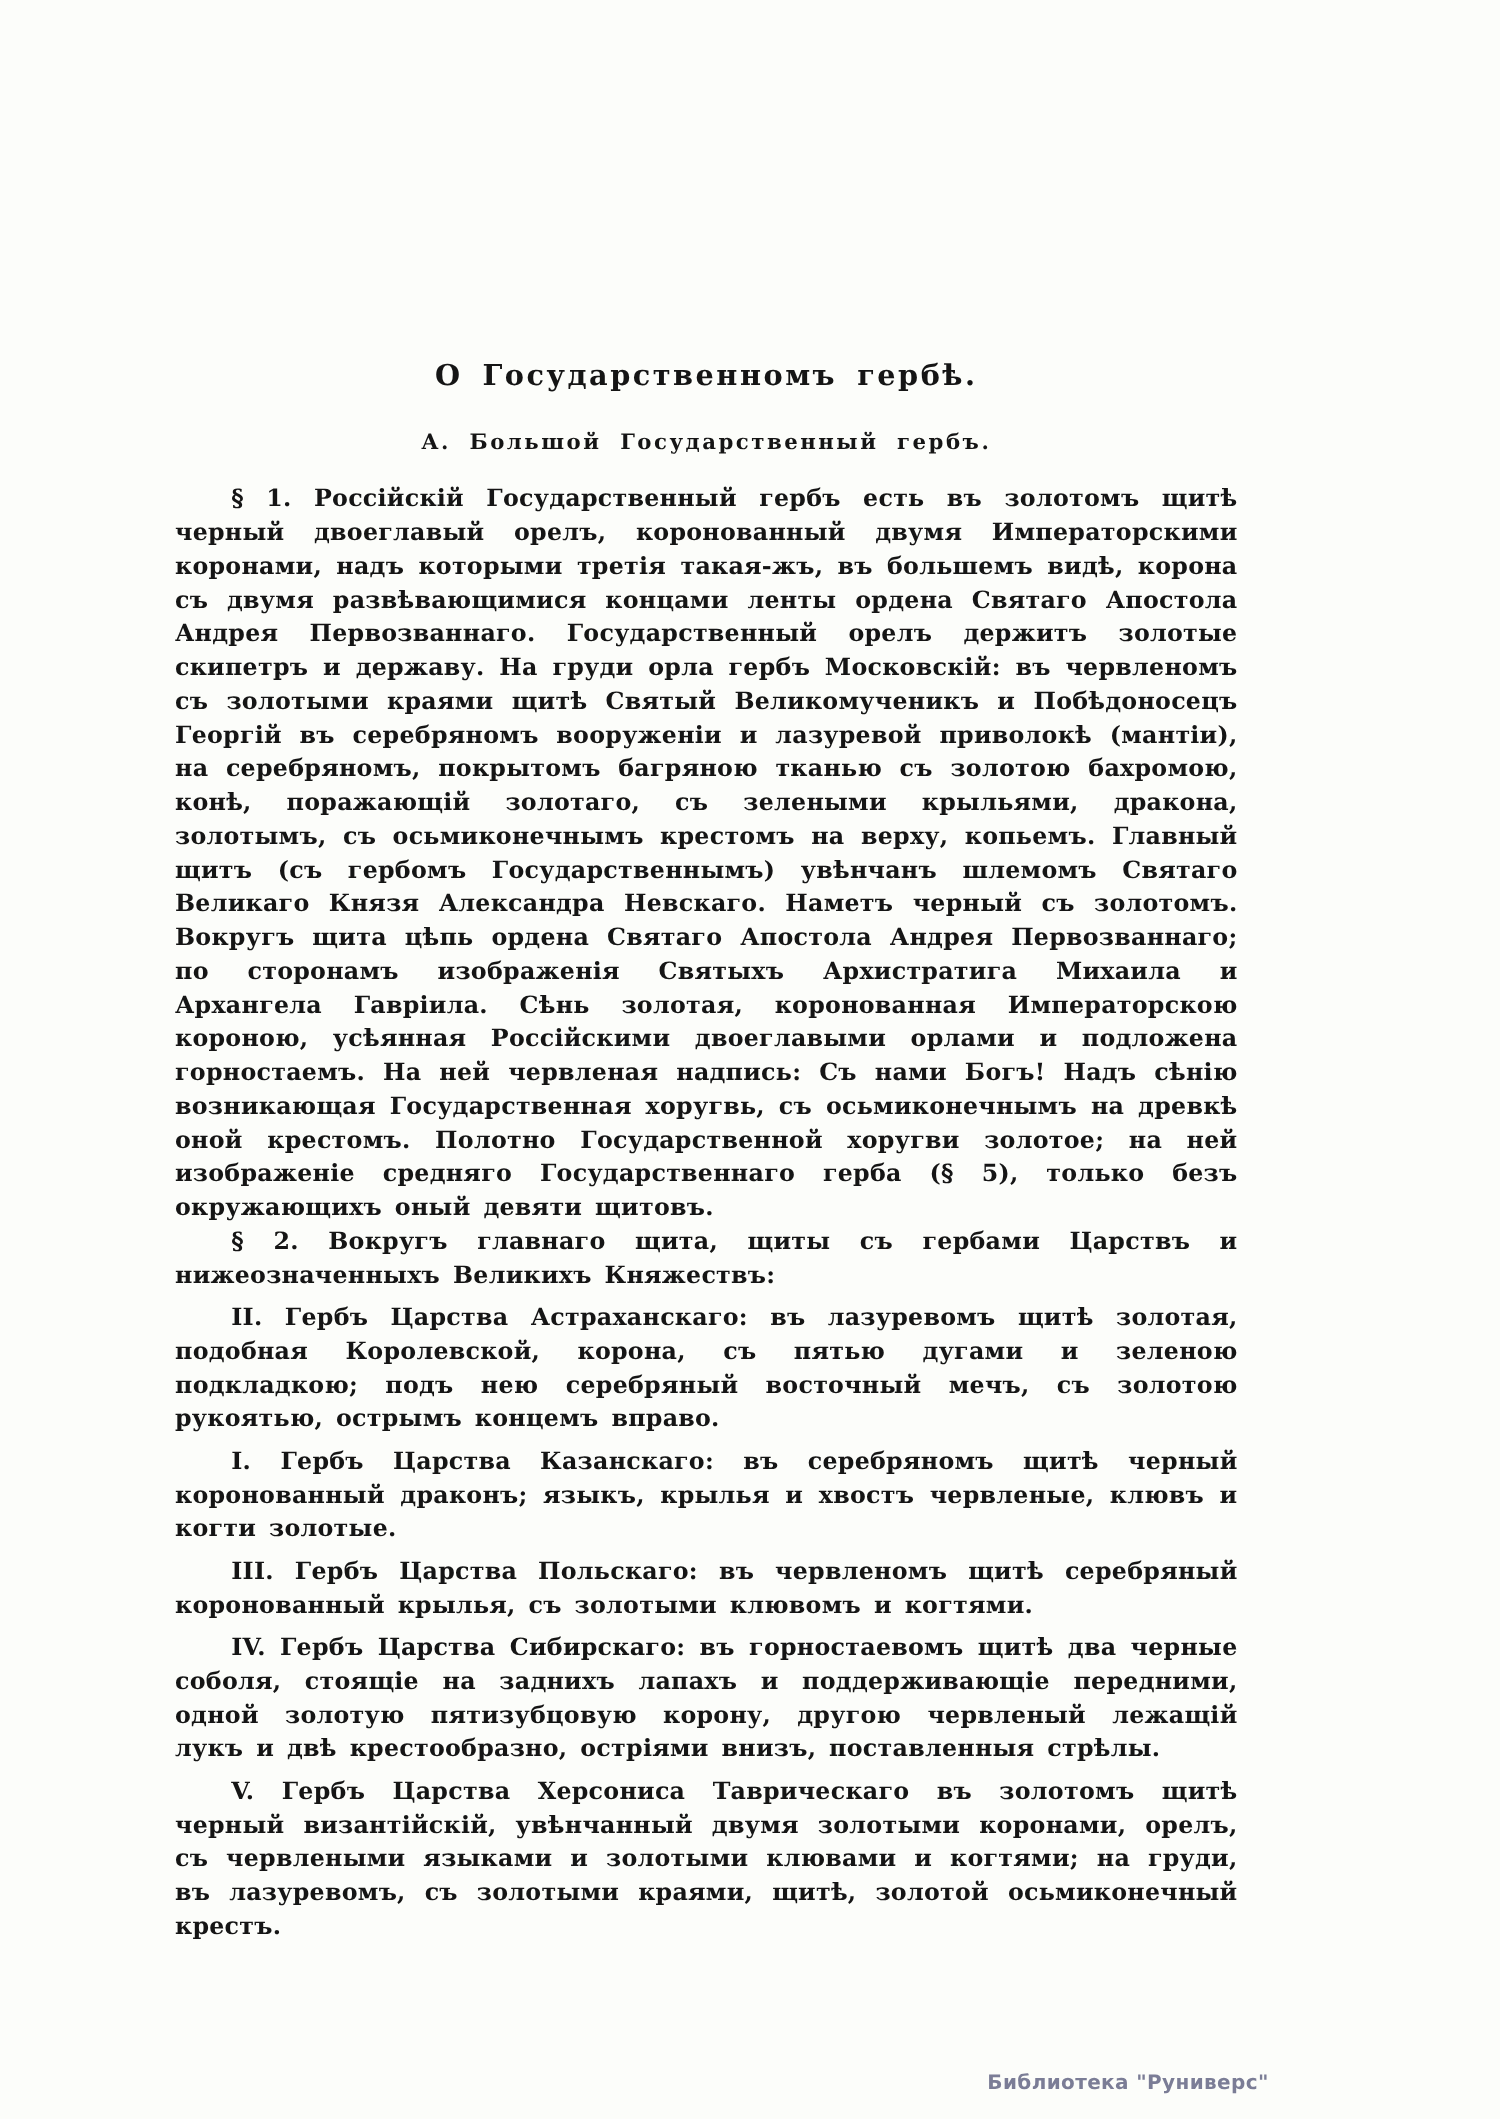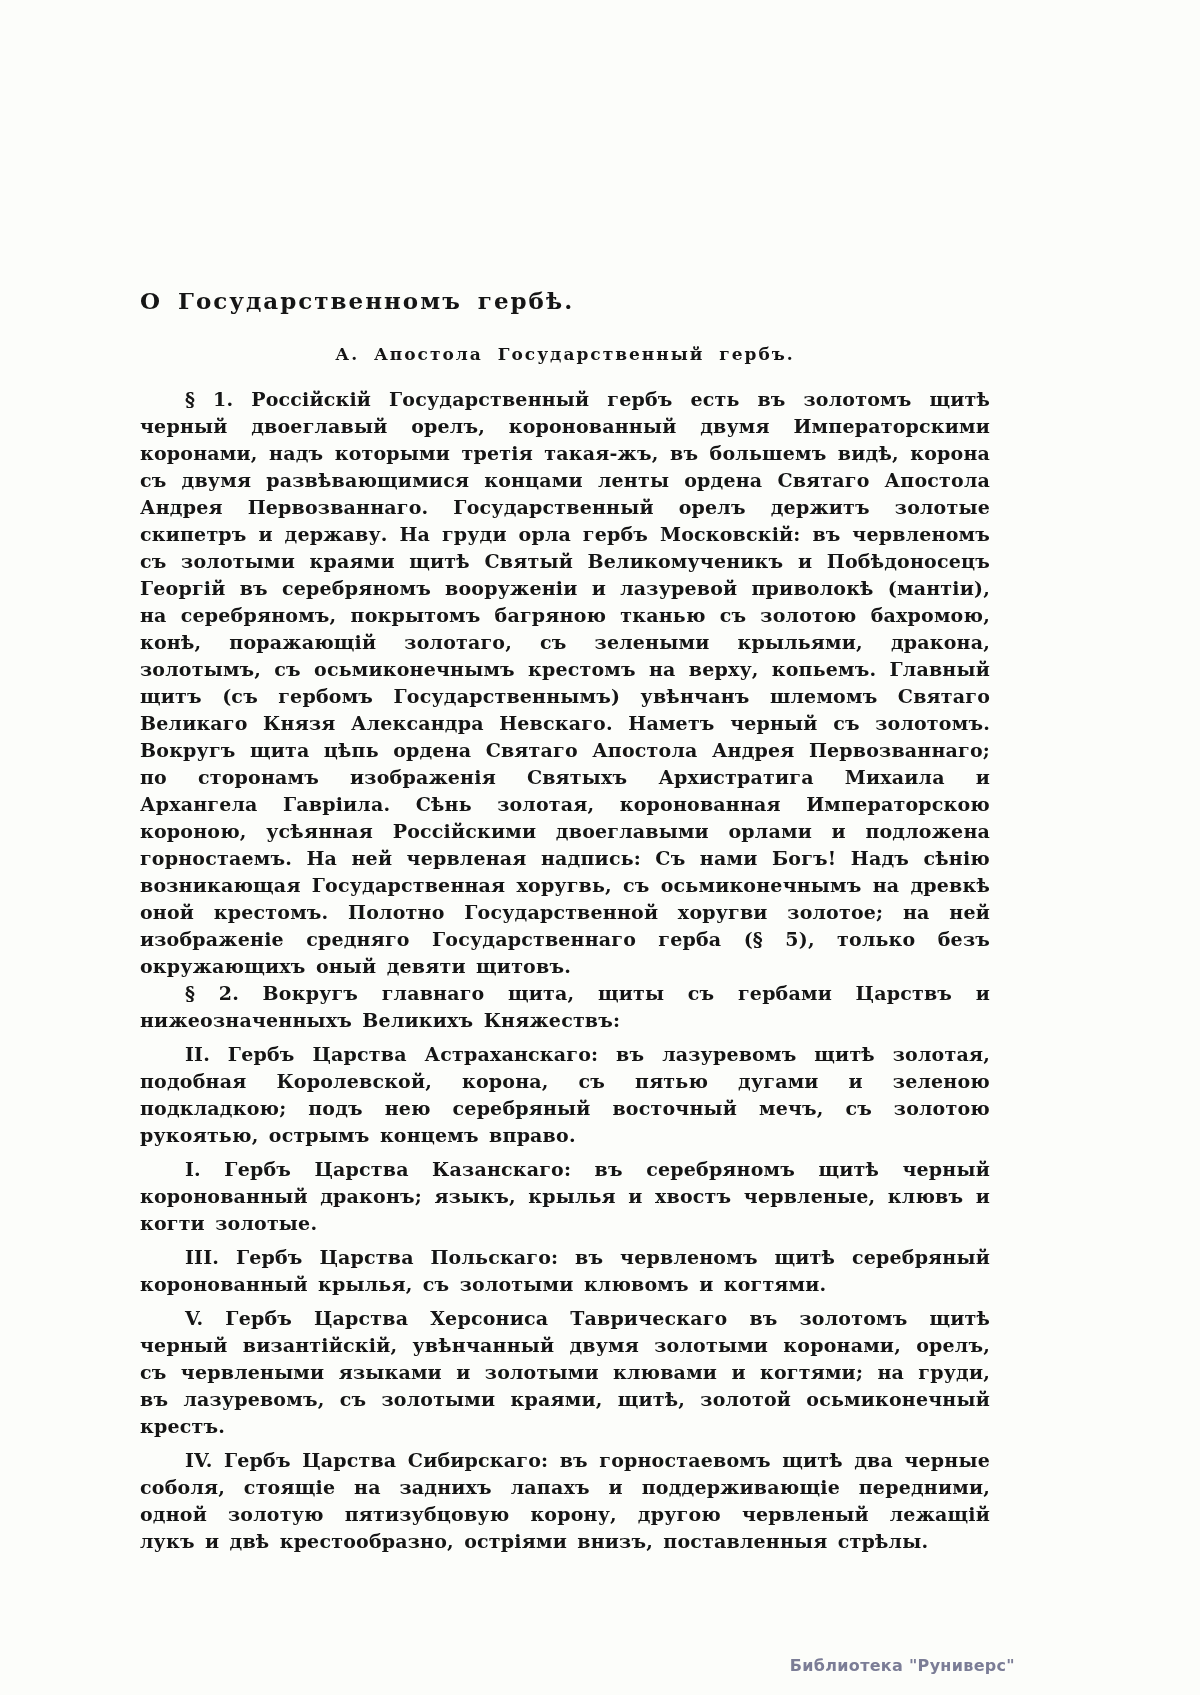--- a/index.html
+++ b/index.html
@@ -24,6 +24,7 @@
   }
   .doc-title {
     margin: 0 0 30px 0;
+    text-align: center;
     font-size: 23px;
     font-weight: bold;
     letter-spacing: 2px;

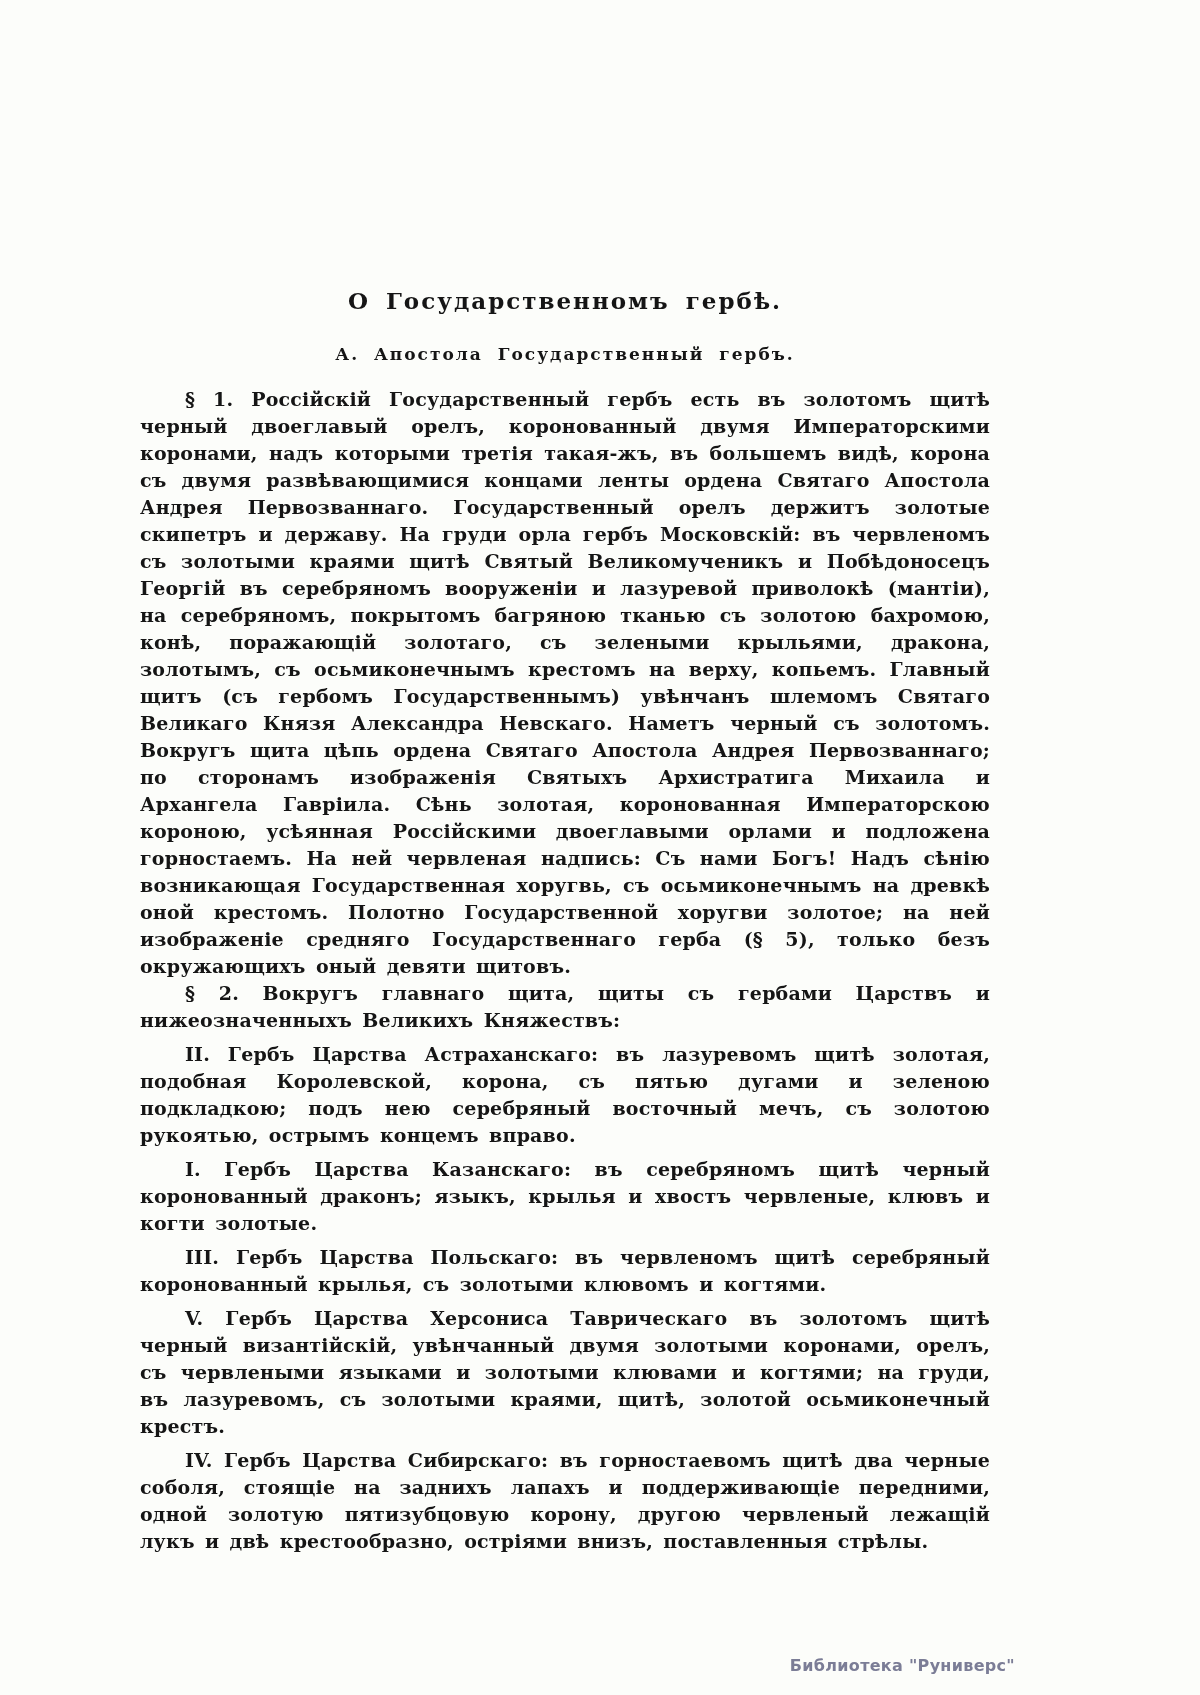--- a/index.html
+++ b/index.html
@@ -70,7 +70,7 @@
 <div class="page">
   <div class="text-column">
     <h1 class="doc-title">О Государственномъ гербѣ.</h1>
-    <h2 class="doc-subtitle">А. Апостола Государственный гербъ.</h2>
+    <h2 class="doc-subtitle">А. Большой Государственный гербъ.</h2>
     <p class="para">§ 1. Россійскій Государственный гербъ есть въ золотомъ щитѣ черный двоеглавый орелъ, коронованный двумя Императорскими коронами, надъ которыми третія такая-жъ, въ большемъ видѣ, корона съ двумя развѣвающимися концами ленты ордена Святаго Апостола Андрея Первозваннаго. Государственный орелъ держитъ золотые скипетръ и державу. На груди орла гербъ Московскій: въ червленомъ съ золотыми краями щитѣ Святый Великомученикъ и Побѣдоносецъ Георгій въ серебряномъ вооруженіи и лазуревой приволокѣ (мантіи), на серебряномъ, покрытомъ багряною тканью съ золотою бахромою, конѣ, поражающій золотаго, съ зелеными крыльями, дракона, золотымъ, съ осьмиконечнымъ крестомъ на верху, копьемъ. Главный щитъ (съ гербомъ Государственнымъ) увѣнчанъ шлемомъ Святаго Великаго Князя Александра Невскаго. Наметъ черный съ золотомъ. Вокругъ щита цѣпь ордена Святаго Апостола Андрея Первозваннаго; по сторонамъ изображенія Святыхъ Архистратига Михаила и Архангела Гавріила. Сѣнь золотая, коронованная Императорскою короною, усѣянная Россійскими двоеглавыми орлами и подложена горностаемъ. На ней червленая надпись: Съ нами Богъ! Надъ сѣнію возникающая Государственная хоругвь, съ осьмиконечнымъ на древкѣ оной крестомъ. Полотно Государственной хоругви золотое; на ней изображеніе средняго Государственнаго герба (§ 5), только безъ окружающихъ оный девяти щитовъ.</p>
     <p class="para">§ 2. Вокругъ главнаго щита, щиты съ гербами Царствъ и нижеозначенныхъ Великихъ Княжествъ:</p>
     <p class="para spaced">II. Гербъ Царства Астраханскаго: въ лазуревомъ щитѣ золотая, подобная Королевской, корона, съ пятью дугами и зеленою подкладкою; подъ нею серебряный восточный мечъ, съ золотою рукоятью, острымъ концемъ вправо.</p>

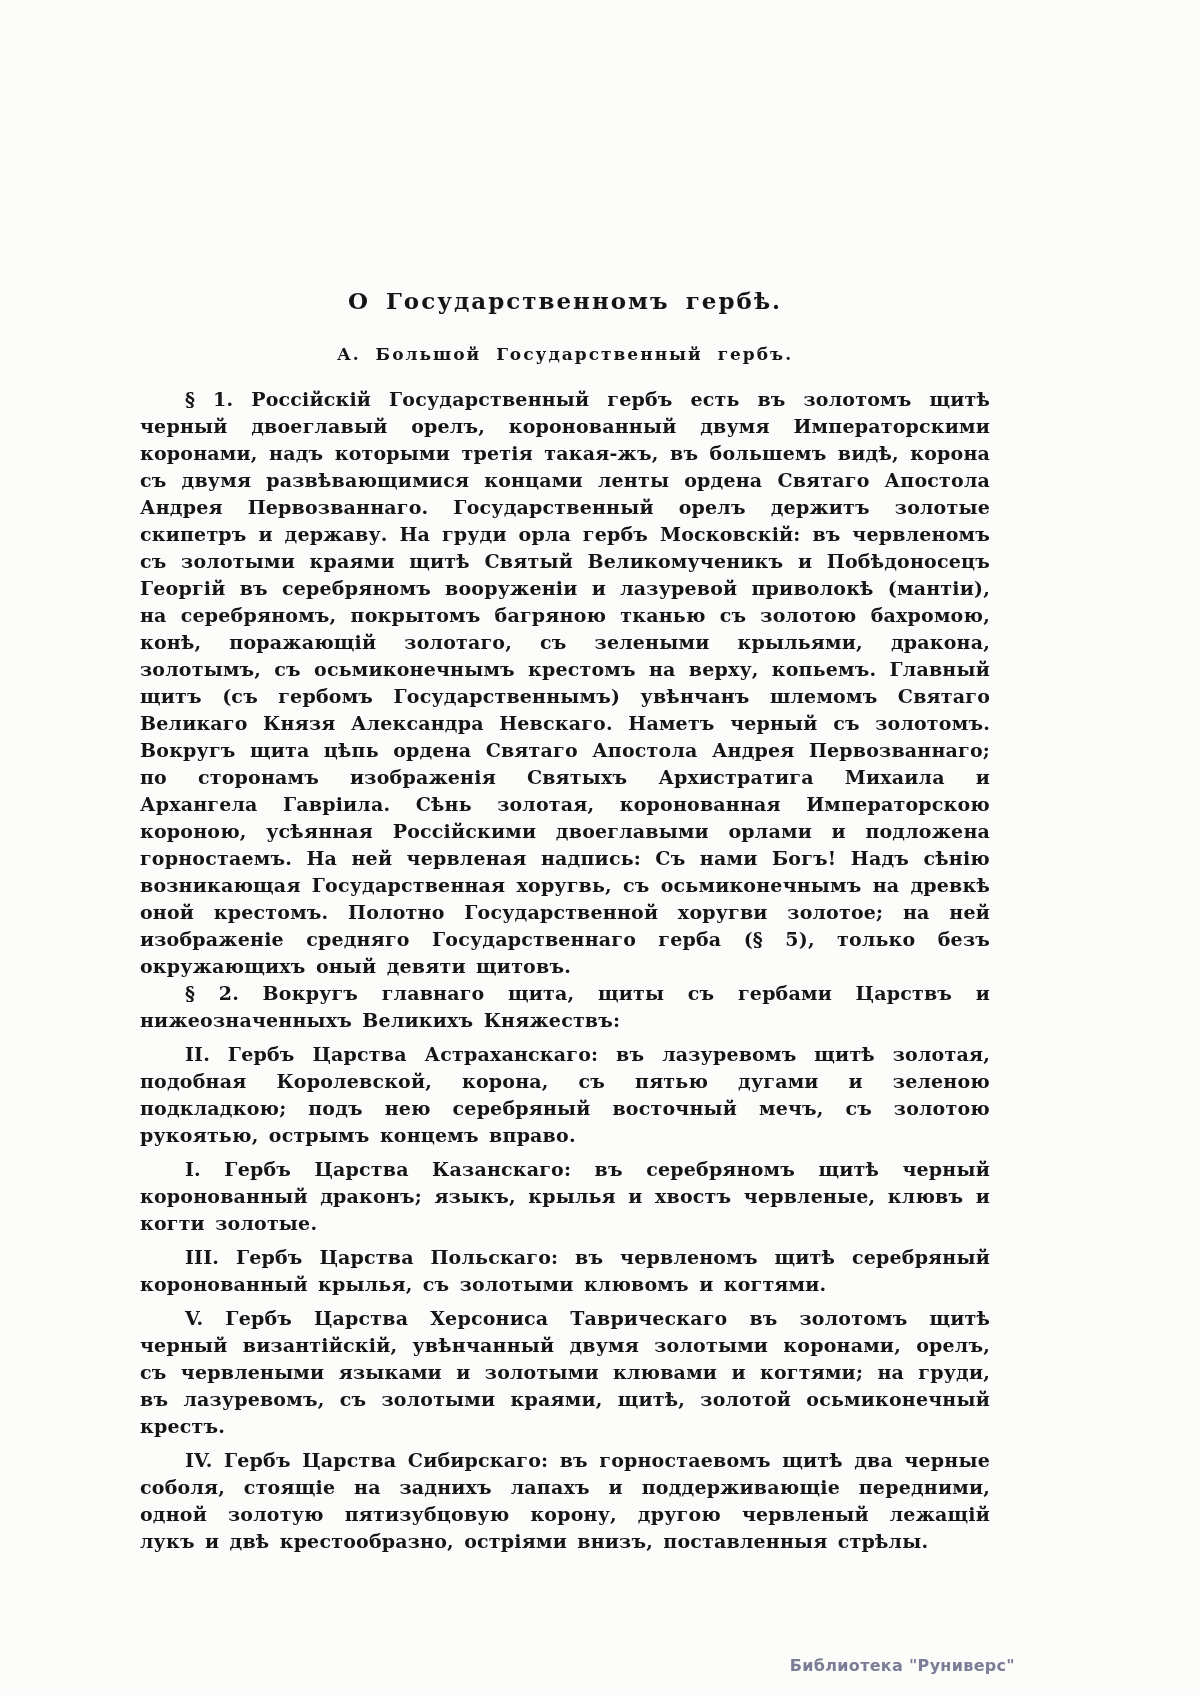--- a/index.html
+++ b/index.html
@@ -76,8 +76,8 @@
     <p class="para spaced">II. Гербъ Царства Астраханскаго: въ лазуревомъ щитѣ золотая, подобная Королевской, корона, съ пятью дугами и зеленою подкладкою; подъ нею серебряный восточный мечъ, съ золотою рукоятью, острымъ концемъ вправо.</p>
     <p class="para spaced">I. Гербъ Царства Казанскаго: въ серебряномъ щитѣ черный коронованный драконъ; языкъ, крылья и хвостъ червленые, клювъ и когти золотые.</p>
     <p class="para spaced">III. Гербъ Царства Польскаго: въ червленомъ щитѣ серебряный коронованный крылья, съ золотыми клювомъ и когтями.</p>
+    <p class="para spaced">IV. Гербъ Царства Сибирскаго: въ горностаевомъ щитѣ два черные соболя, стоящіе на заднихъ лапахъ и поддерживающіе передними, одной золотую пятизубцовую корону, другою червленый лежащій лукъ и двѣ крестообразно, остріями внизъ, поставленныя стрѣлы.</p>
     <p class="para spaced">V. Гербъ Царства Херсониса Таврическаго въ золотомъ щитѣ черный византійскій, увѣнчанный двумя золотыми коронами, орелъ, съ червлеными языками и золотыми клювами и когтями; на груди, въ лазуревомъ, съ золотыми краями, щитѣ, золотой осьмиконечный крестъ.</p>
-    <p class="para spaced">IV. Гербъ Царства Сибирскаго: въ горностаевомъ щитѣ два черные соболя, стоящіе на заднихъ лапахъ и поддерживающіе передними, одной золотую пятизубцовую корону, другою червленый лежащій лукъ и двѣ крестообразно, остріями внизъ, поставленныя стрѣлы.</p>
   </div>
   <div class="watermark">Библиотека "Руниверс"</div>
 </div>

